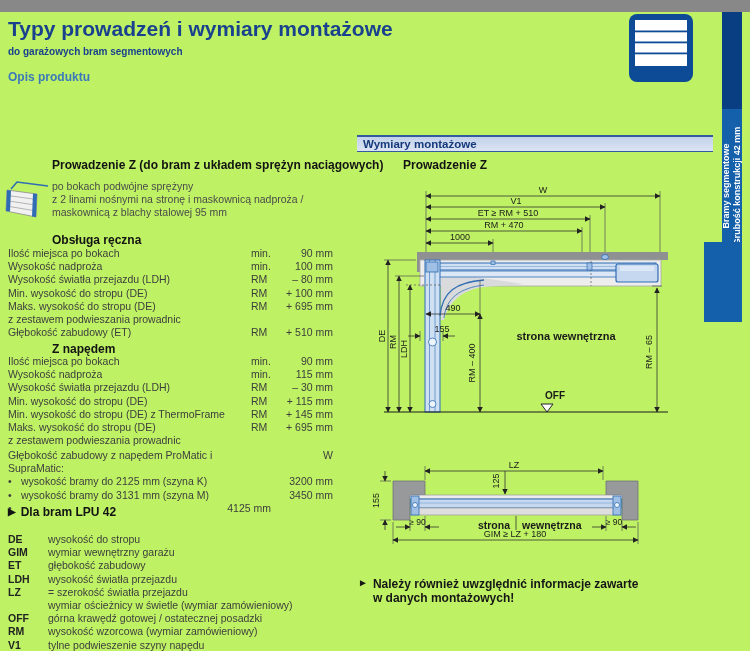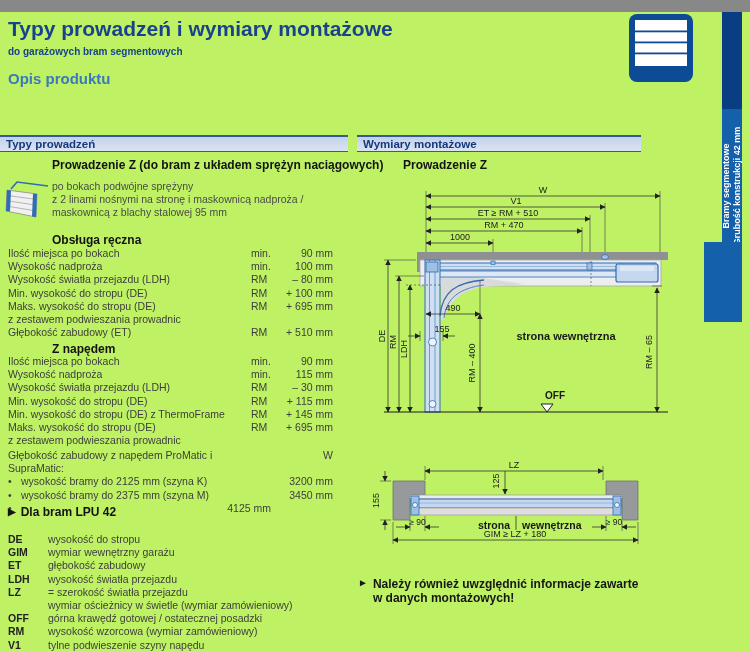--- a/index.html
+++ b/index.html
@@ -11,7 +11,7 @@
   }
   .title { position:absolute; left:8px; top:5px; font-size:21px; font-weight:bold; color:#19418d; }
   .subtitle { position:absolute; left:8px; top:34px; font-size:10px; font-weight:bold; color:#19418d; }
-  .section-title { position:absolute; left:8px; top:58px; font-size:15px; font-weight:bold; color:#3b79ba; }
+  .section-title { position:absolute; left:8px; top:58px; font-size:12px; font-weight:bold; color:#3b79ba; }
 
   .door-icon { position:absolute; left:629px; top:2px; }
 

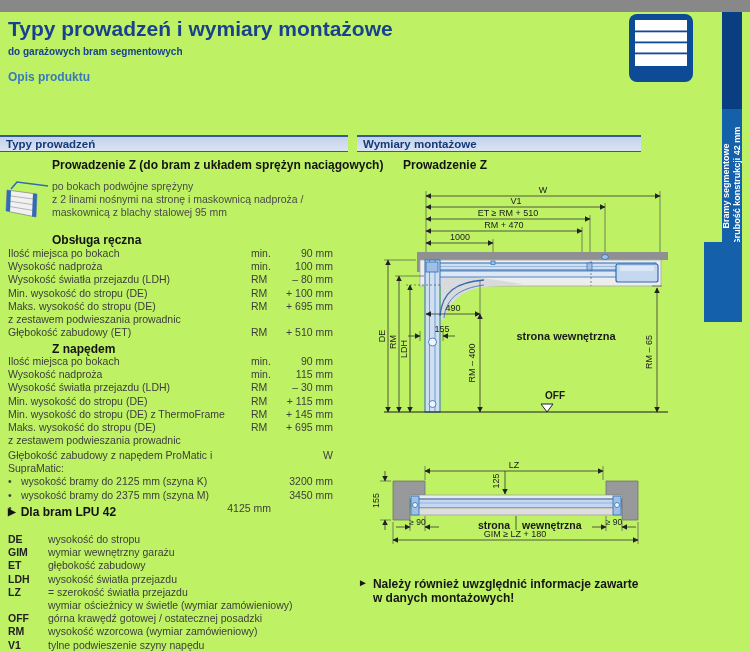--- a/index.html
+++ b/index.html
@@ -93,7 +93,6 @@
   </div>
   <div class="side-tab-lower"></div>
 
-  <div class="bar bar-left">Typy prowadzeń</div>
   <div class="h-block" style="left:8px; top:146px;">Prowadzenie Z (do bram z układem sprężyn naciągowych)</div>
 
   <svg class="intro-icon" width="46" height="42" viewBox="0 0 46 42">

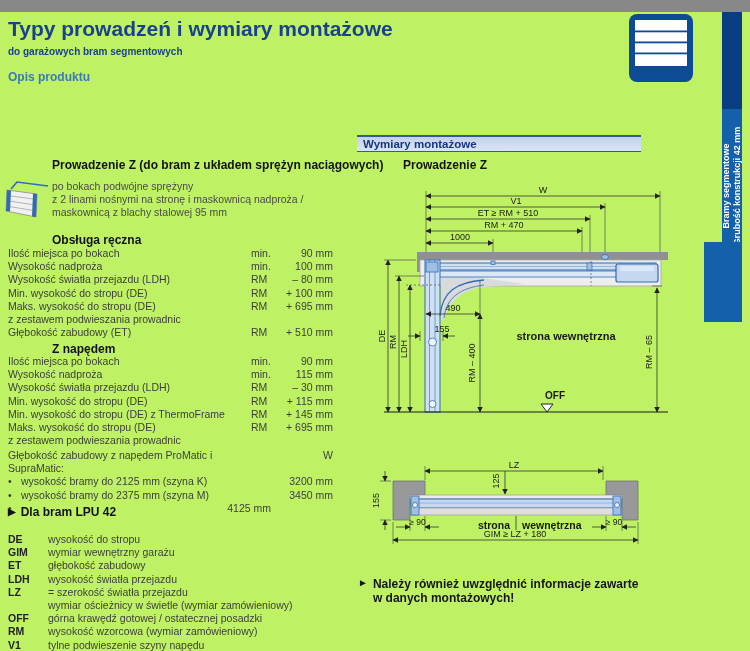--- a/index.html
+++ b/index.html
@@ -31,7 +31,7 @@
     font-size:11.5px; font-weight:bold; color:#15397b; padding:1px 0 0 6px;
   }
   .bar-left { left:0; width:348px; }
-  .bar-right { left:357px; width:284px; }
+  .bar-right { left:357px; width:356px; }
 
   .h-block { position:absolute; font-size:12px; font-weight:bold; color:#131313;padding-left:44px; }
 

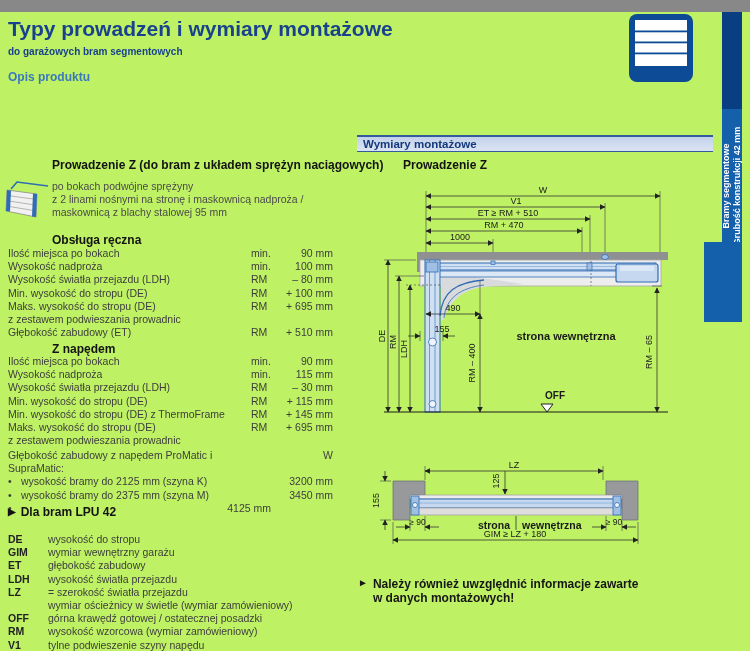--- a/index.html
+++ b/index.html
@@ -200,7 +200,7 @@
       </div>
     <div class="brow">
         <span>•</span>
-        <span>wysokość bramy do 2375 mm (szyna M)</span>
+        <span>wysokość bramy do 3131 mm (szyna M)</span>
         <span class="tval">3450 mm</span>
       </div>
     <div class="brow">

